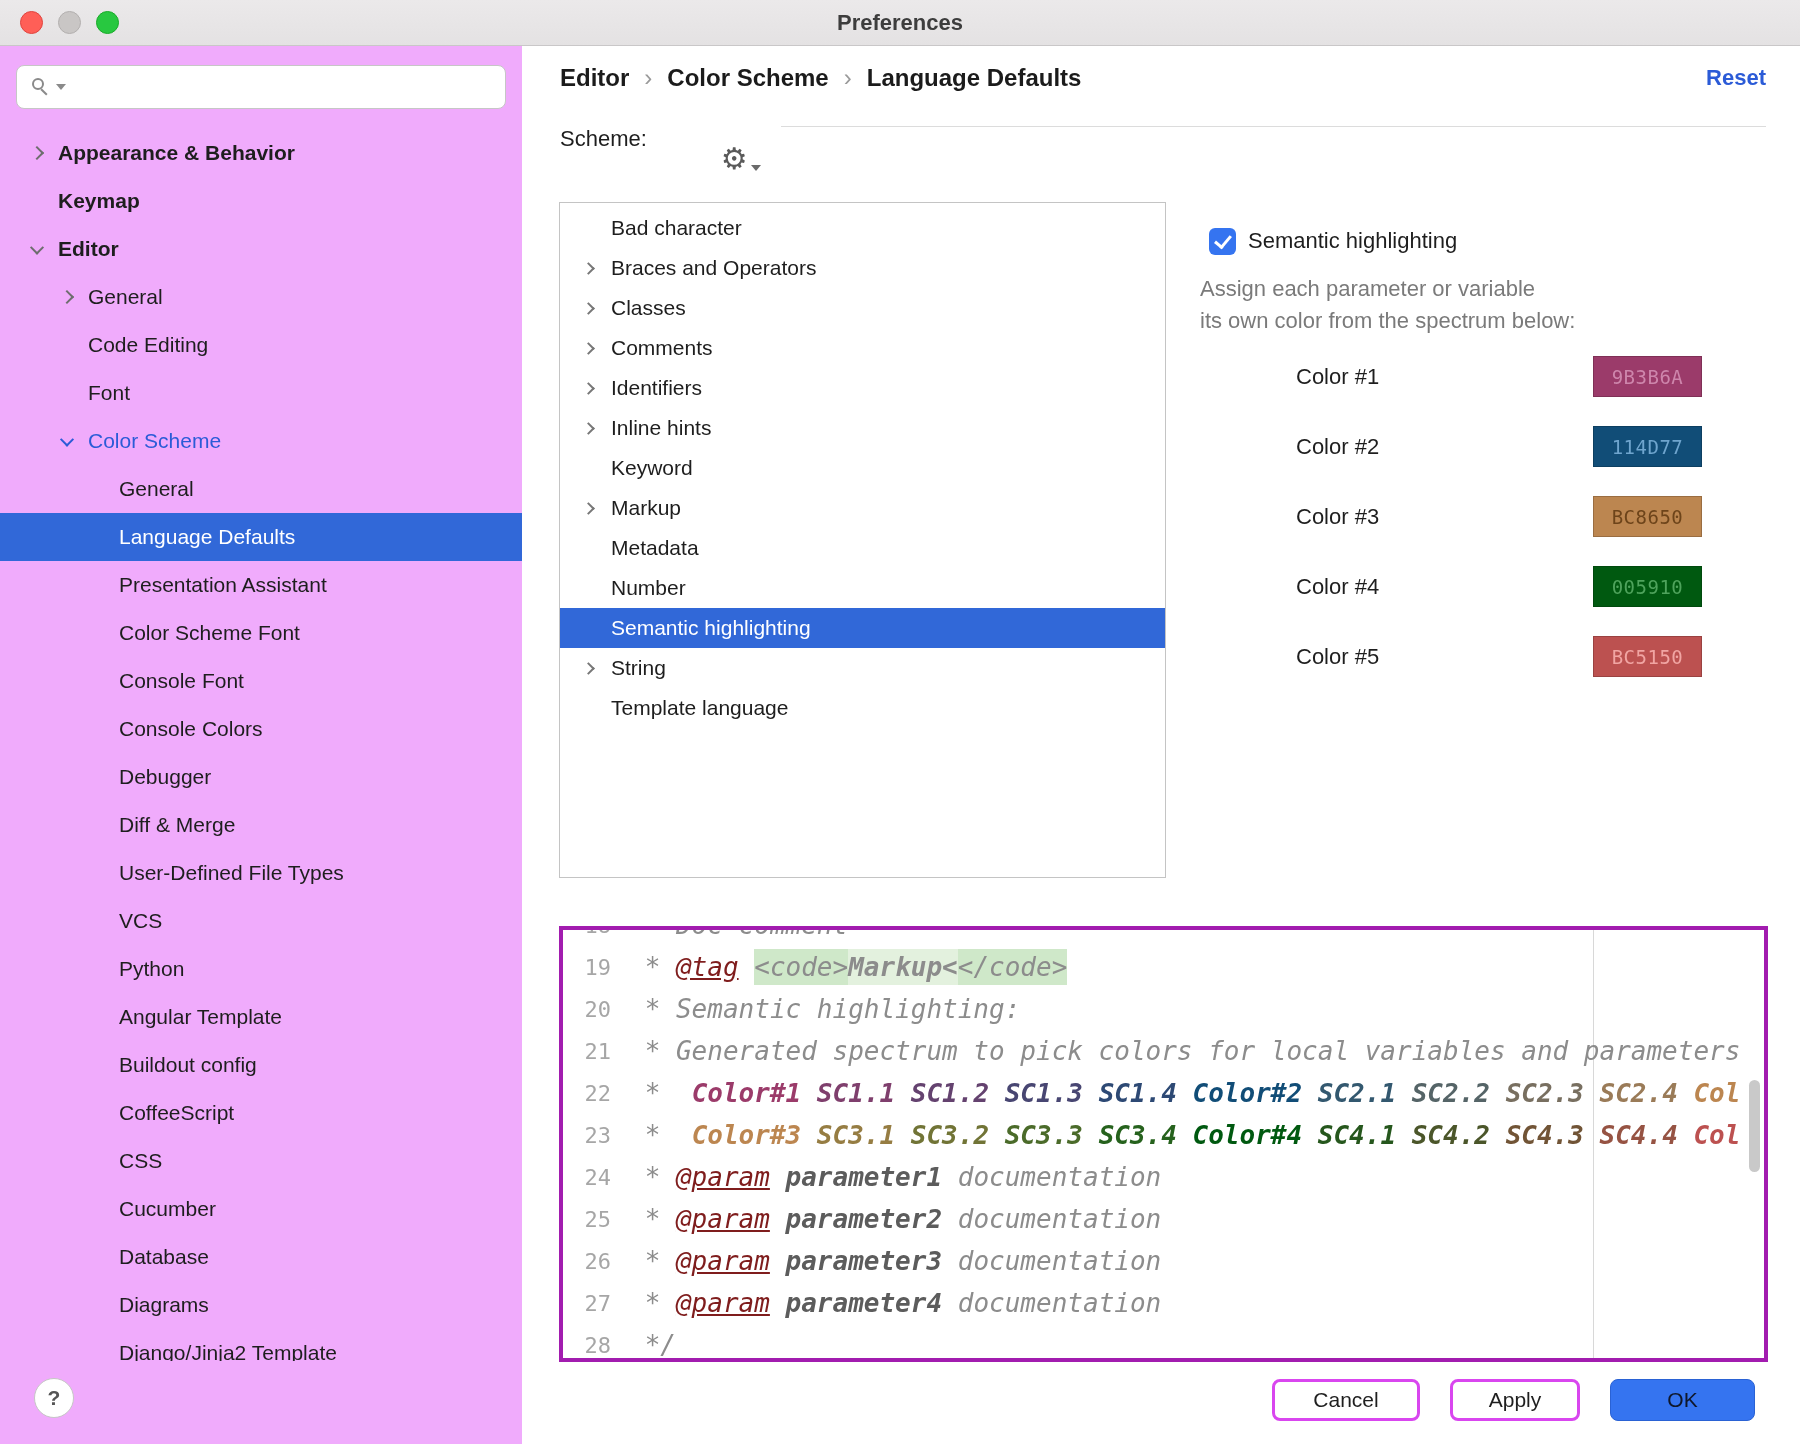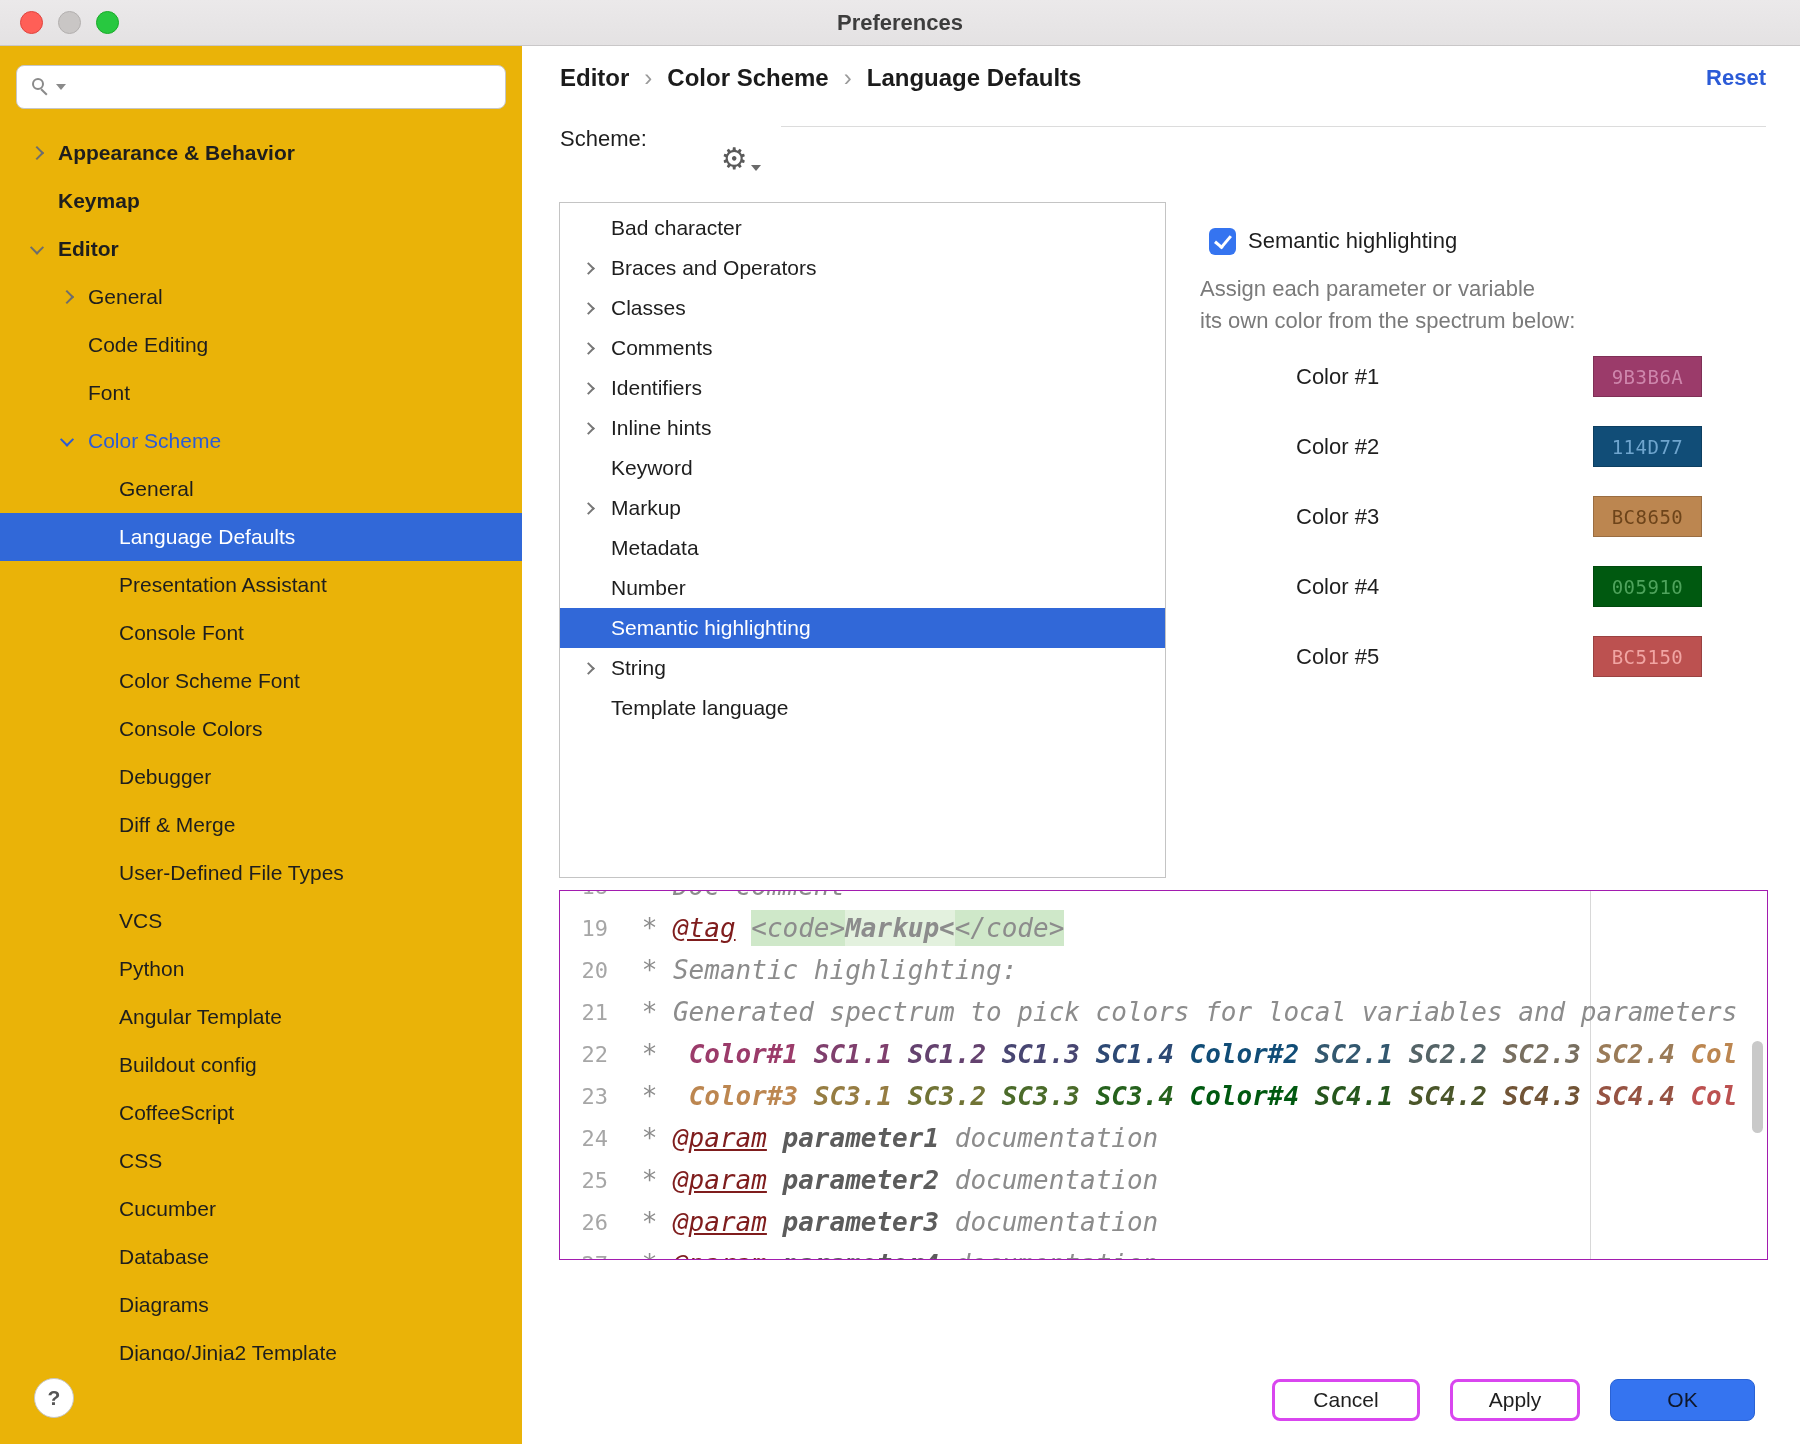--- a/index.html
+++ b/index.html
@@ -30,7 +30,7 @@
   
   .sidebar {
     position:absolute; top:46px; left:0; width:628px; bottom:0;
-    background:#eab308; border-right:1px solid #d0cfcf;
+    background:#f0abfc; border-right:1px solid #d0cfcf;
   }
   .search-wrap { position:absolute; top:19px; left:16px; width:490px; height:44px; }
   .search-input {

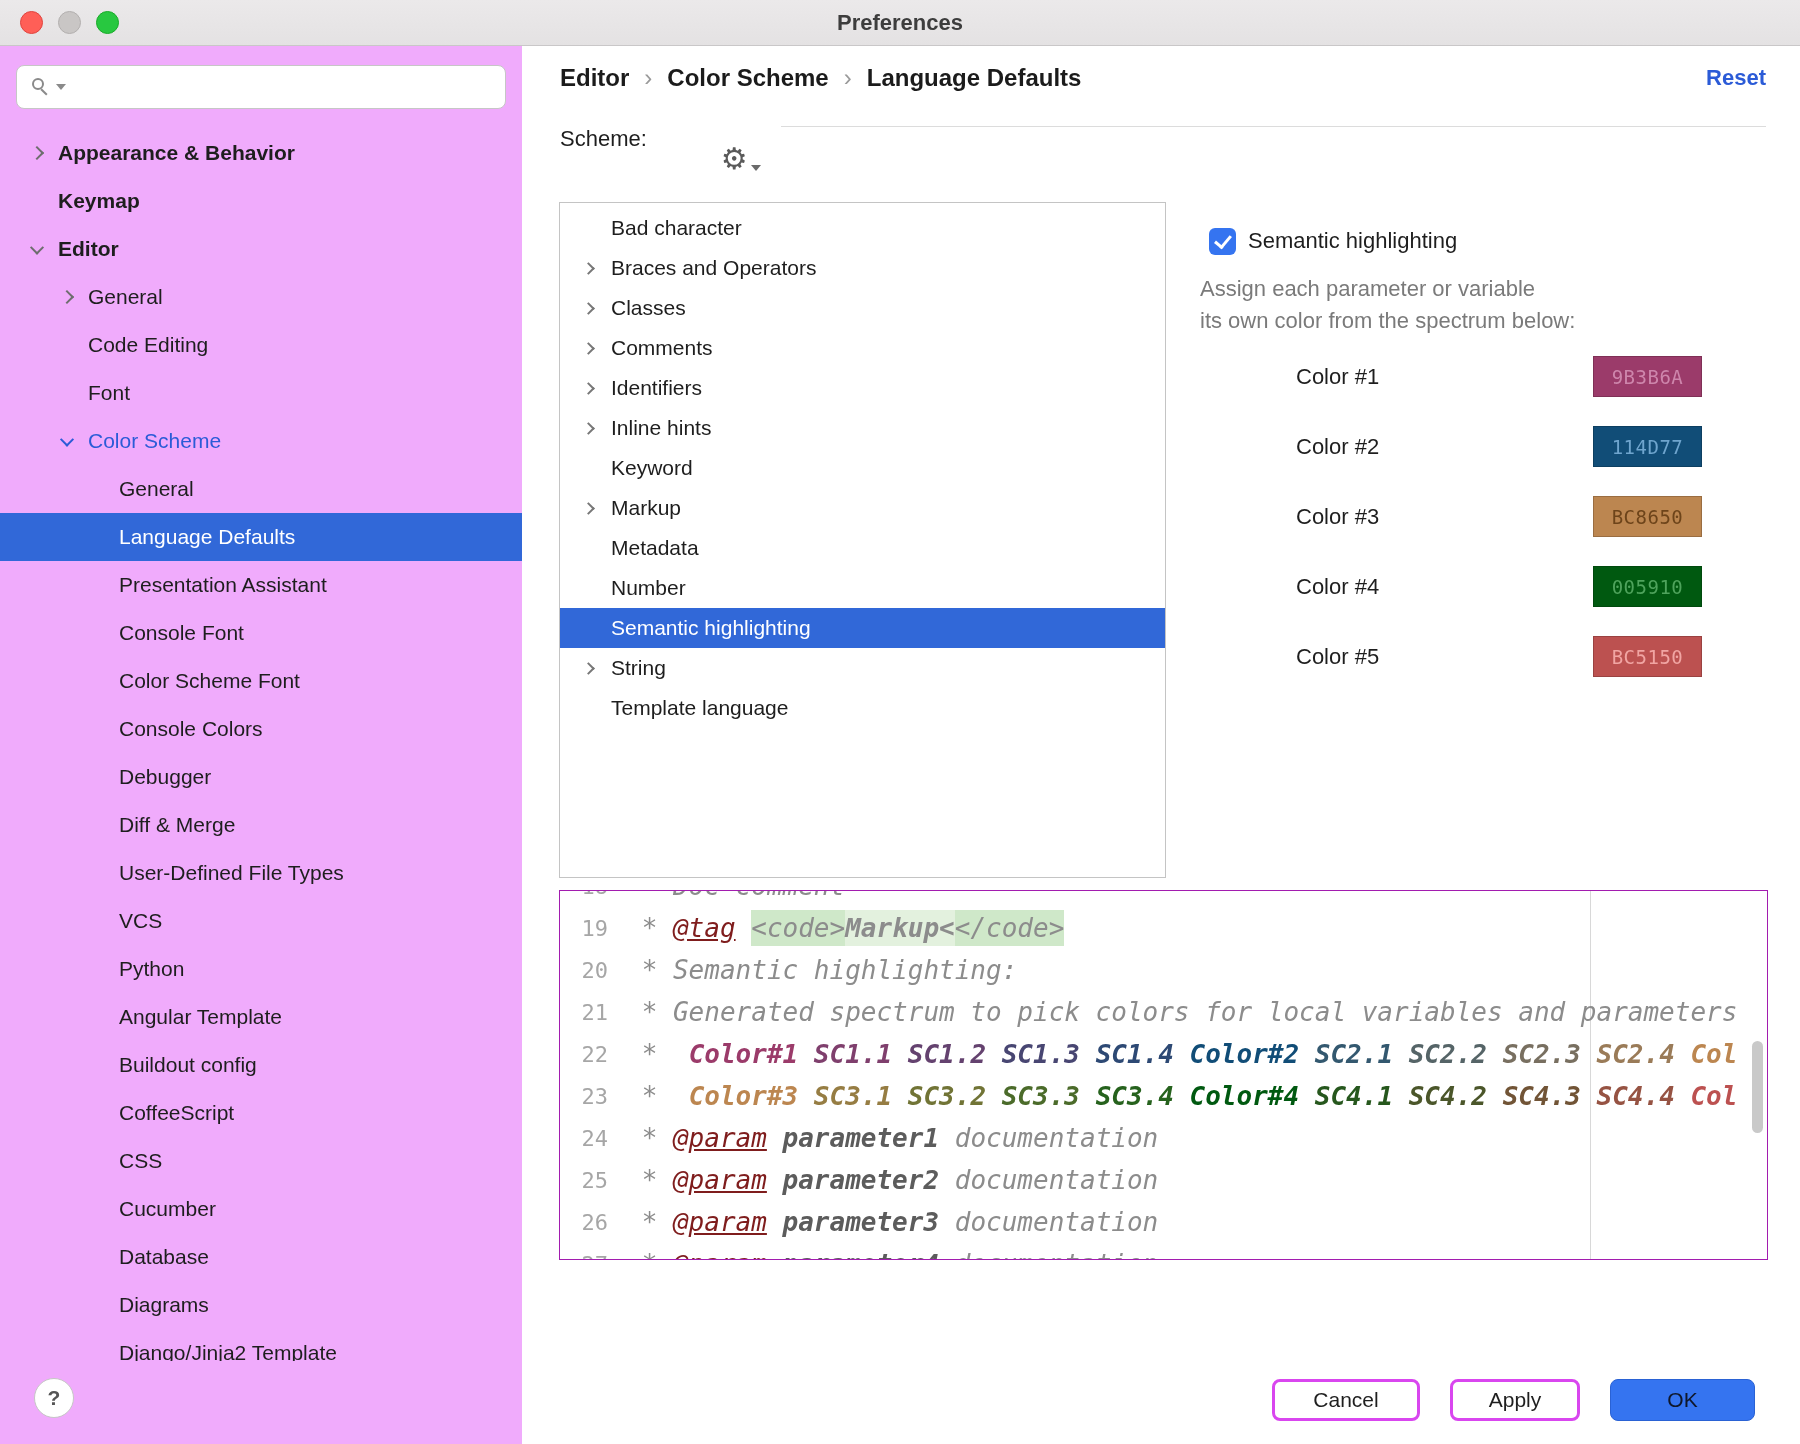--- a/index.html
+++ b/index.html
@@ -212,11 +212,11 @@
         </div>
         <div class="tree-row lvl2">
           <span class="chev none"></span>
+          <span class="lbl">Color Scheme Font</span>
+        </div>
+        <div class="tree-row lvl2">
+          <span class="chev none"></span>
           <span class="lbl">Console Font</span>
-        </div>
-        <div class="tree-row lvl2">
-          <span class="chev none"></span>
-          <span class="lbl">Color Scheme Font</span>
         </div>
         <div class="tree-row lvl2">
           <span class="chev none"></span>

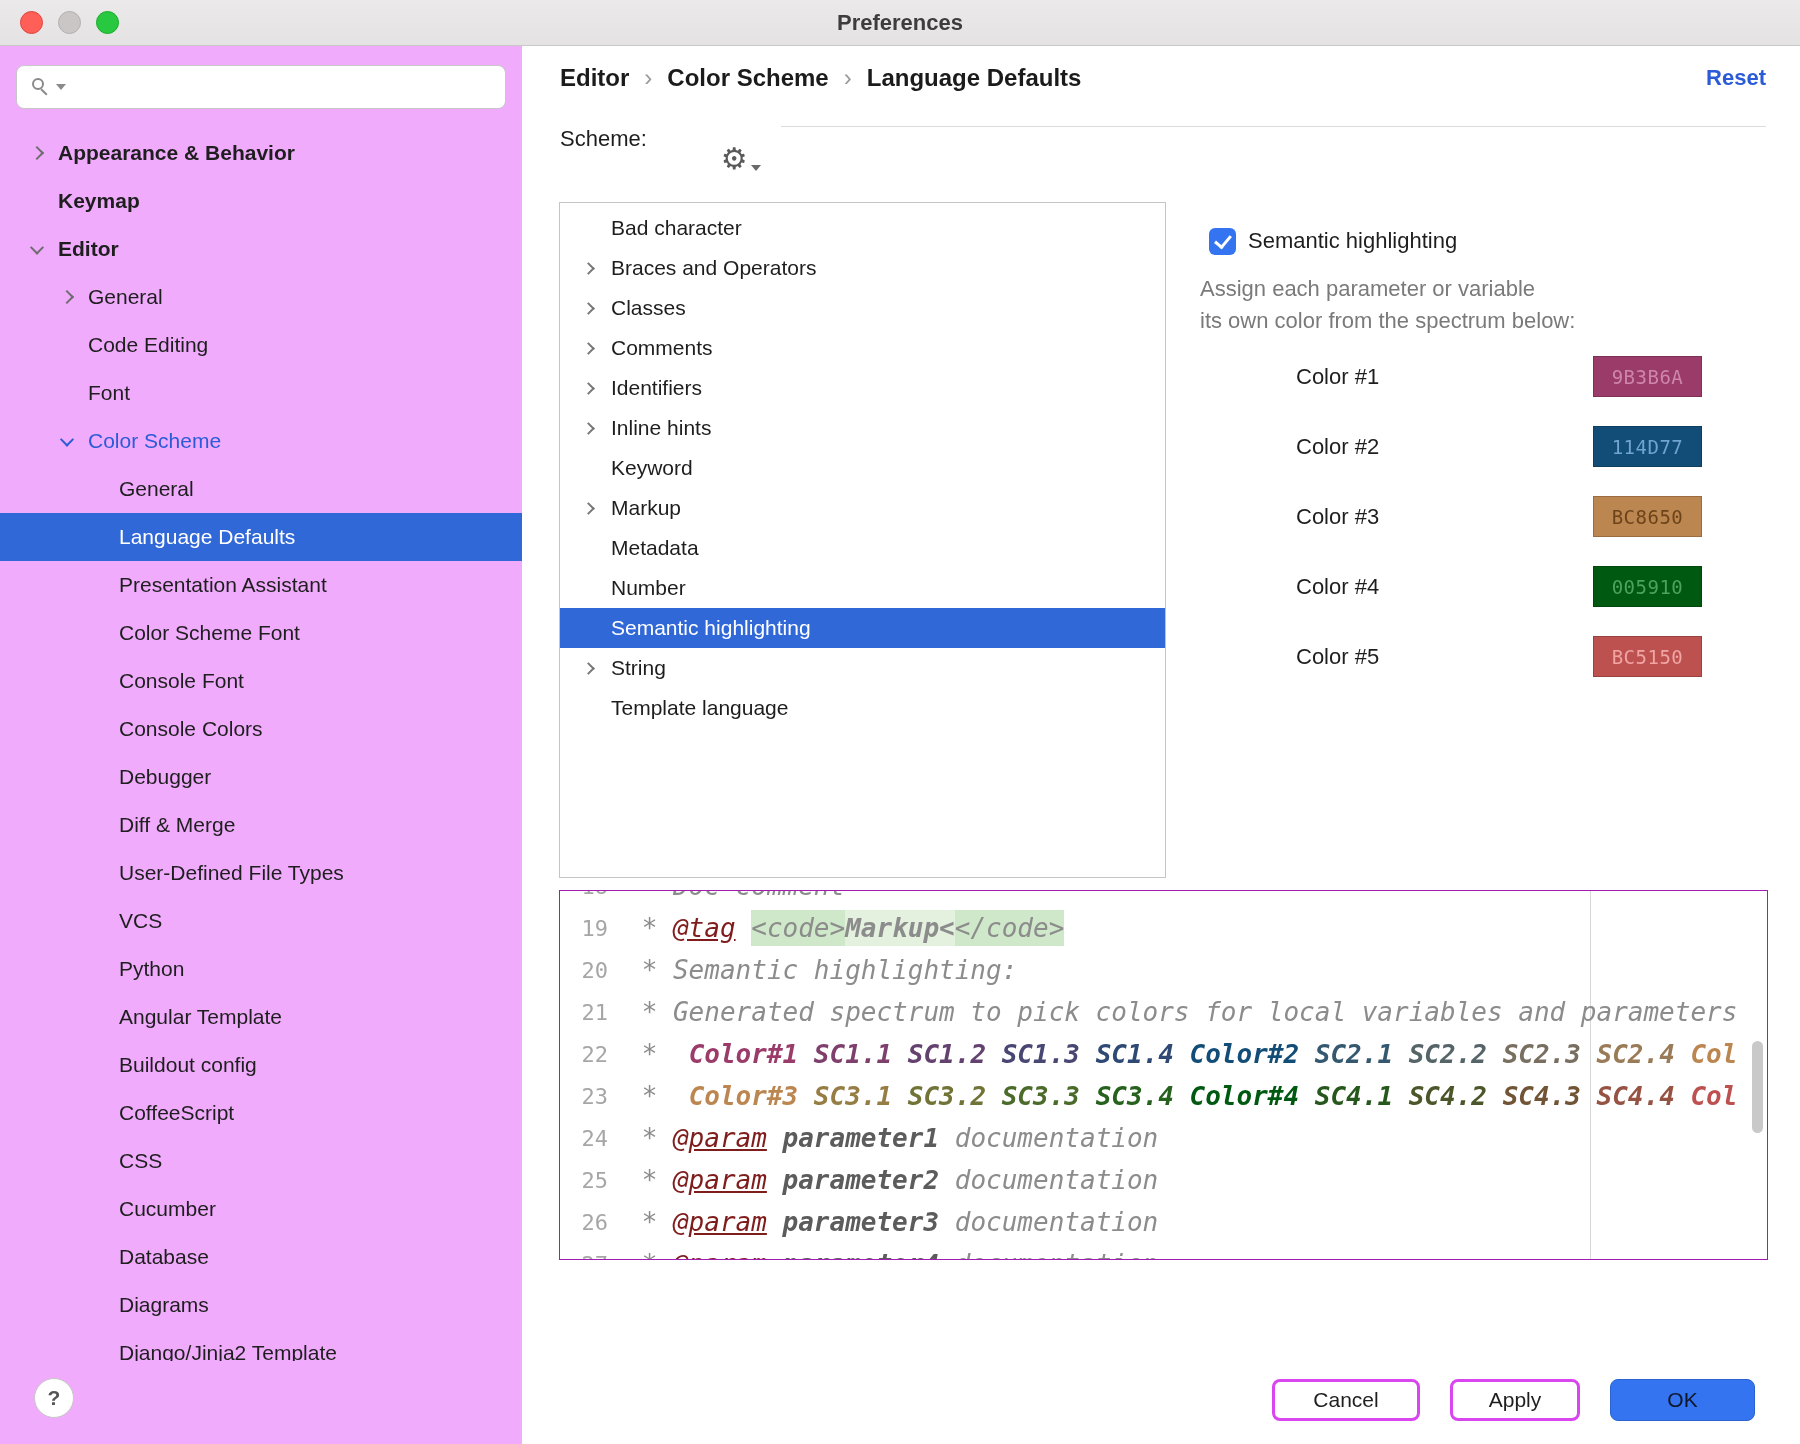--- a/index.html
+++ b/index.html
@@ -118,8 +118,8 @@
     border:1px solid rgba(0,0,0,.18); cursor:pointer; }
 
   
-  .preview { position:absolute; left:37px; top:844px; width:1209px; height:370px;
-    border:1px solid #a21caf; background:#fff; overflow:hidden; }
+  .preview { position:absolute; left:37px; top:880px; width:1209px; height:436px;
+    border:4px solid #a21caf; background:#fff; overflow:hidden; }
   .preview-scroll { position:absolute; inset:0; overflow:hidden; }
   .preview-code { margin-top:-26px; position:relative; z-index:1; }
   .code-line { display:flex; align-items:center; height:42px; white-space:pre;

